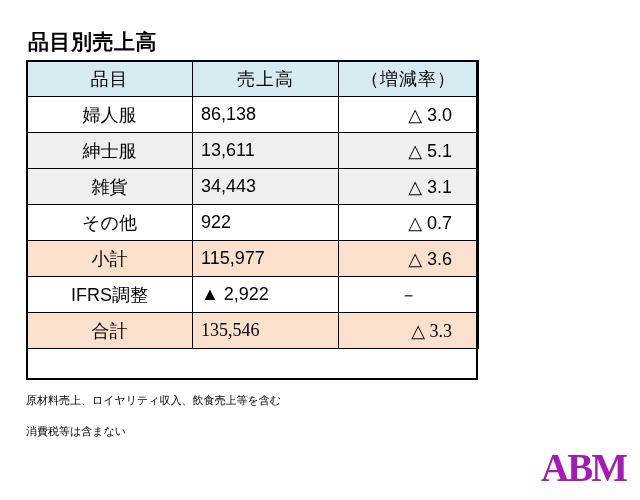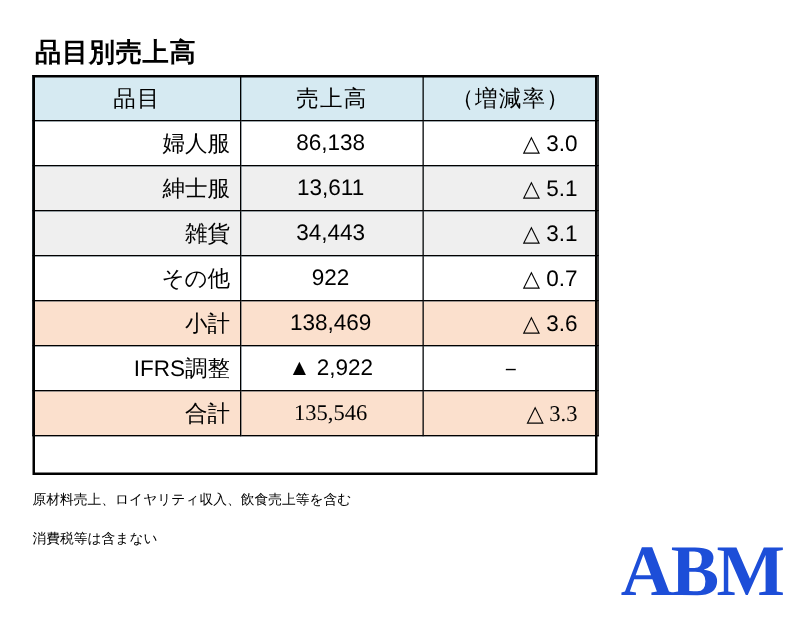--- a/index.html
+++ b/index.html
@@ -36,7 +36,7 @@
     width: 452px;
     border-collapse: collapse;
     table-layout: fixed;
-    background: #0c4a6e;
+    background: #7dd3fc;
   }
   table.sales col.c1 { width: 166px; }
   table.sales col.c2 { width: 146px; }

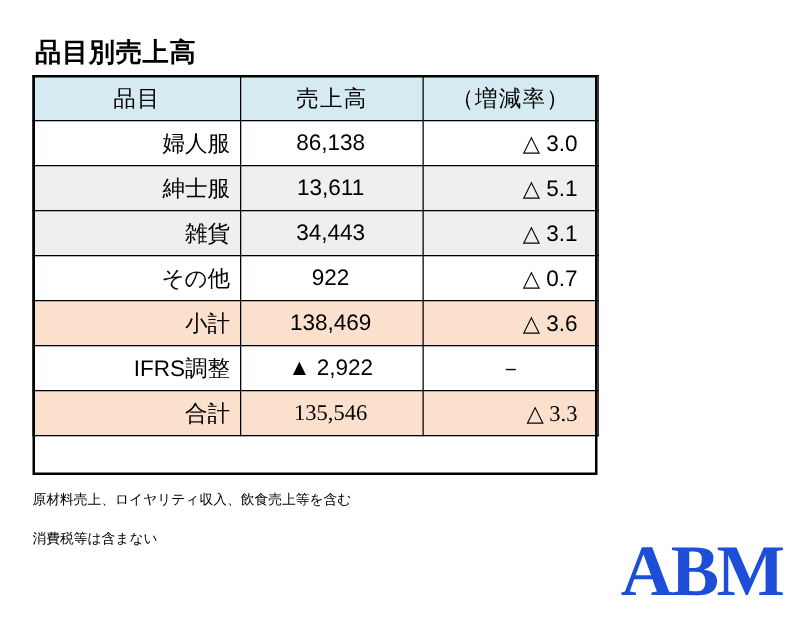--- a/index.html
+++ b/index.html
@@ -56,7 +56,7 @@
     letter-spacing: 1px;
   }
   table.sales tbody td.label {
-    text-align: right;
+    text-align: center;
   }
   table.sales tbody td.num {
     text-align: center;

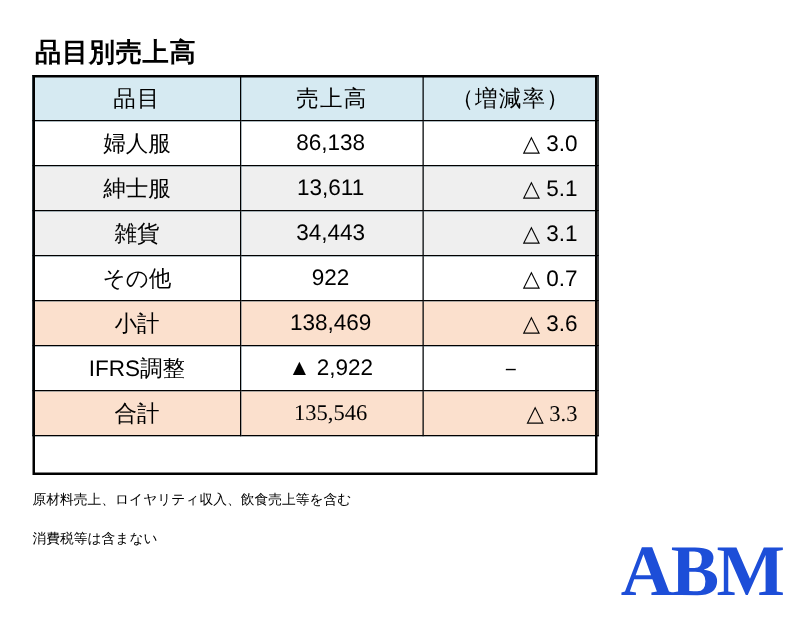--- a/index.html
+++ b/index.html
@@ -59,7 +59,7 @@
     text-align: center;
   }
   table.sales tbody td.num {
-    text-align: center;
+    text-align: left;
     padding-right: 10px;
   }
   table.sales tbody td.rate {

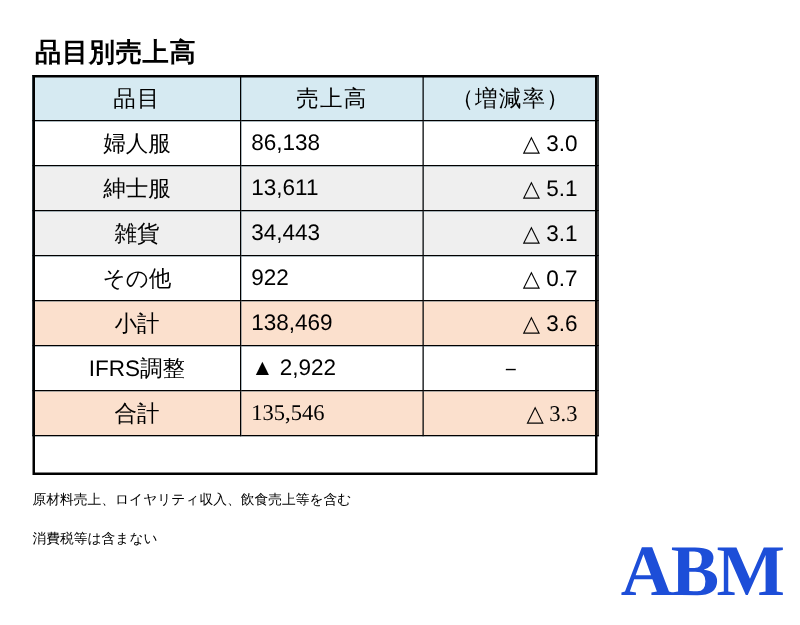--- a/index.html
+++ b/index.html
@@ -64,7 +64,7 @@
   }
   table.sales tbody td.rate {
     text-align: right;
-    padding-right: 16px;
+    padding-right: 26px;
   }
   table.sales tbody td.rate.dash {
     text-align: center;

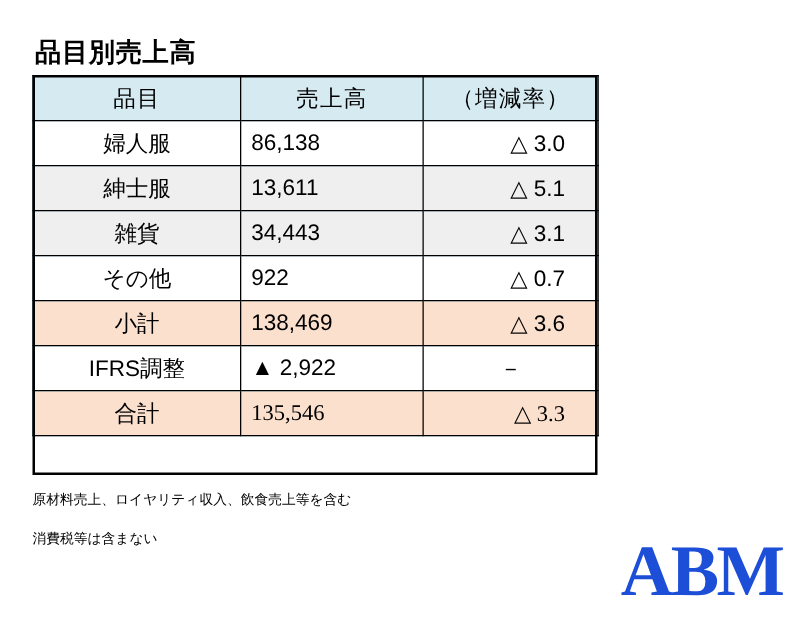--- a/index.html
+++ b/index.html
@@ -162,7 +162,7 @@
       </tr>
       <tr class="sub">
         <td class="label">小計</td>
-        <td class="num">138,469</td>
+        <td class="num">115,977</td>
         <td class="rate">△ 3.6</td>
       </tr>
       <tr class="adj">

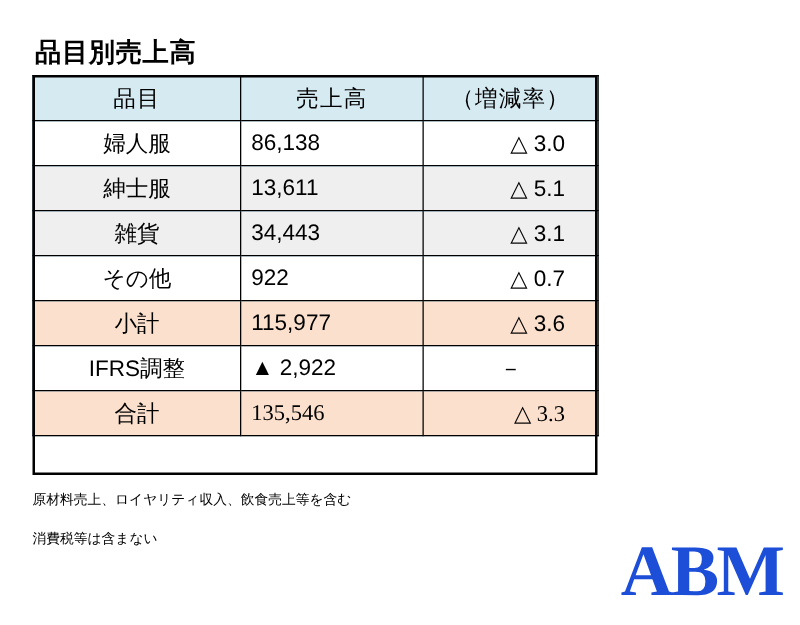--- a/index.html
+++ b/index.html
@@ -111,9 +111,9 @@
     position: absolute;
     right: 14px;
     bottom: 10px;
-    font-size: 58px;
+    font-size: 39px;
     font-weight: bold;
-    color: #1d4ed8;
+    color: #a21caf;
     letter-spacing: -2px;
     font-family: "Liberation Serif", serif;
     user-select: none;

